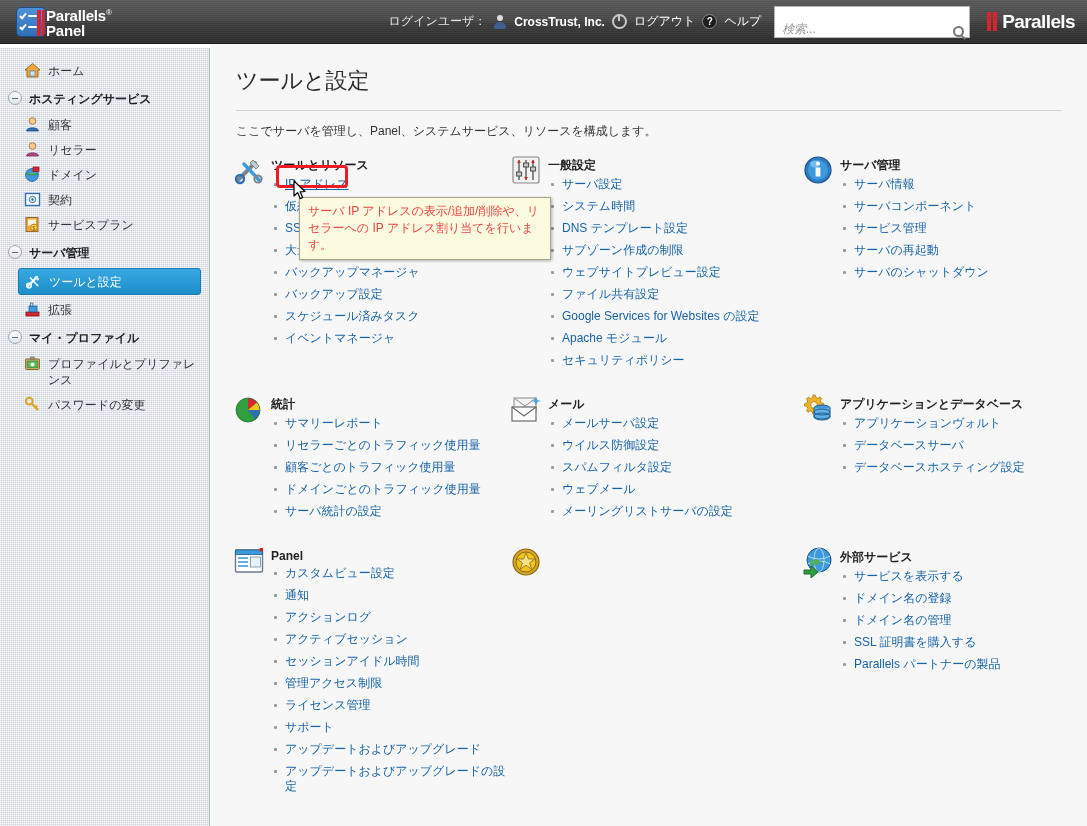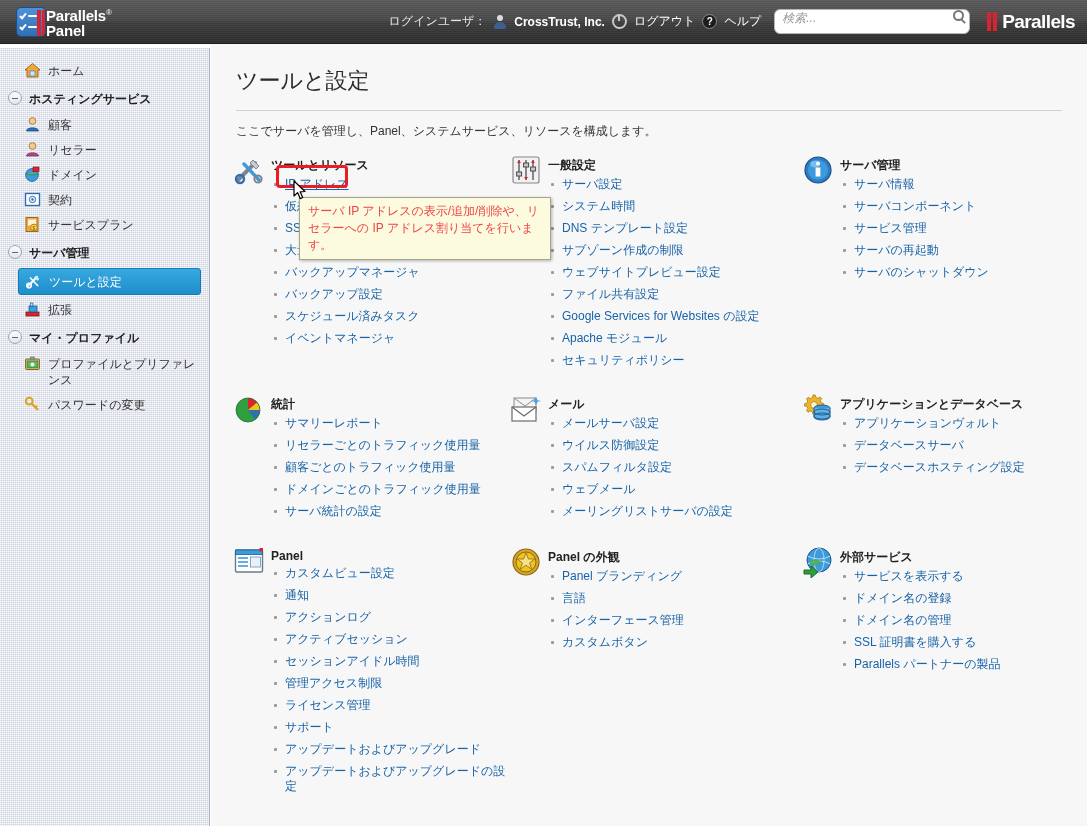--- a/index.html
+++ b/index.html
@@ -78,8 +78,8 @@
     text-align: center; line-height: 13px; flex: none;
   }
   .searchbox {
-    width: 196px; height: 25px; background: #ffffff; border: 1px solid #b5b5b5;
-    border-radius: 6px; display: flex; align-items: flex-start; padding: 0 5px;
+    width: 196px; height: 32px; background: #ffffff; border: 1px solid #b5b5b5;
+    border-radius: 0; display: flex; align-items: flex-end; padding: 0 5px;
     margin-left: 6px;
   }
   .searchbox input {

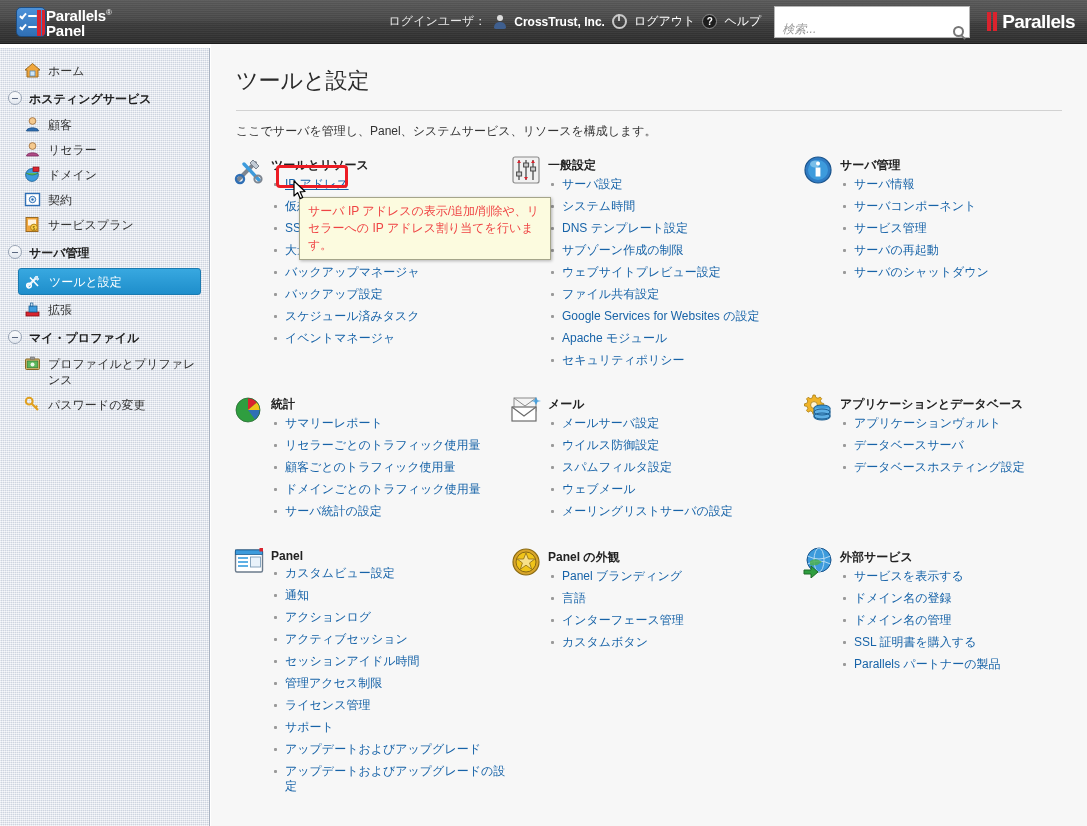--- a/index.html
+++ b/index.html
@@ -540,15 +540,6 @@
             <path d="M16 7 l2.4 6 6.4 0 -5.2 3.9 2 6.3 -5.6-4 -5.6 4 2-6.3 -5.2-3.9 6.4 0 z" fill="#f7e08a" stroke="#8a6a12" stroke-width="0.8"></path>
           </svg>
       </span>
-      <div class="grp-body">
-        <div class="grp-title">Panel の外観</div>
-        <ul>
-          <li><a>Panel ブランディング</a></li>
-          <li><a>言語</a></li>
-          <li><a>インターフェース管理</a></li>
-          <li><a>カスタムボタン</a></li>
-        </ul>
-      </div>
     </div>
 
     <div class="grp" style="padding-top:14px">

